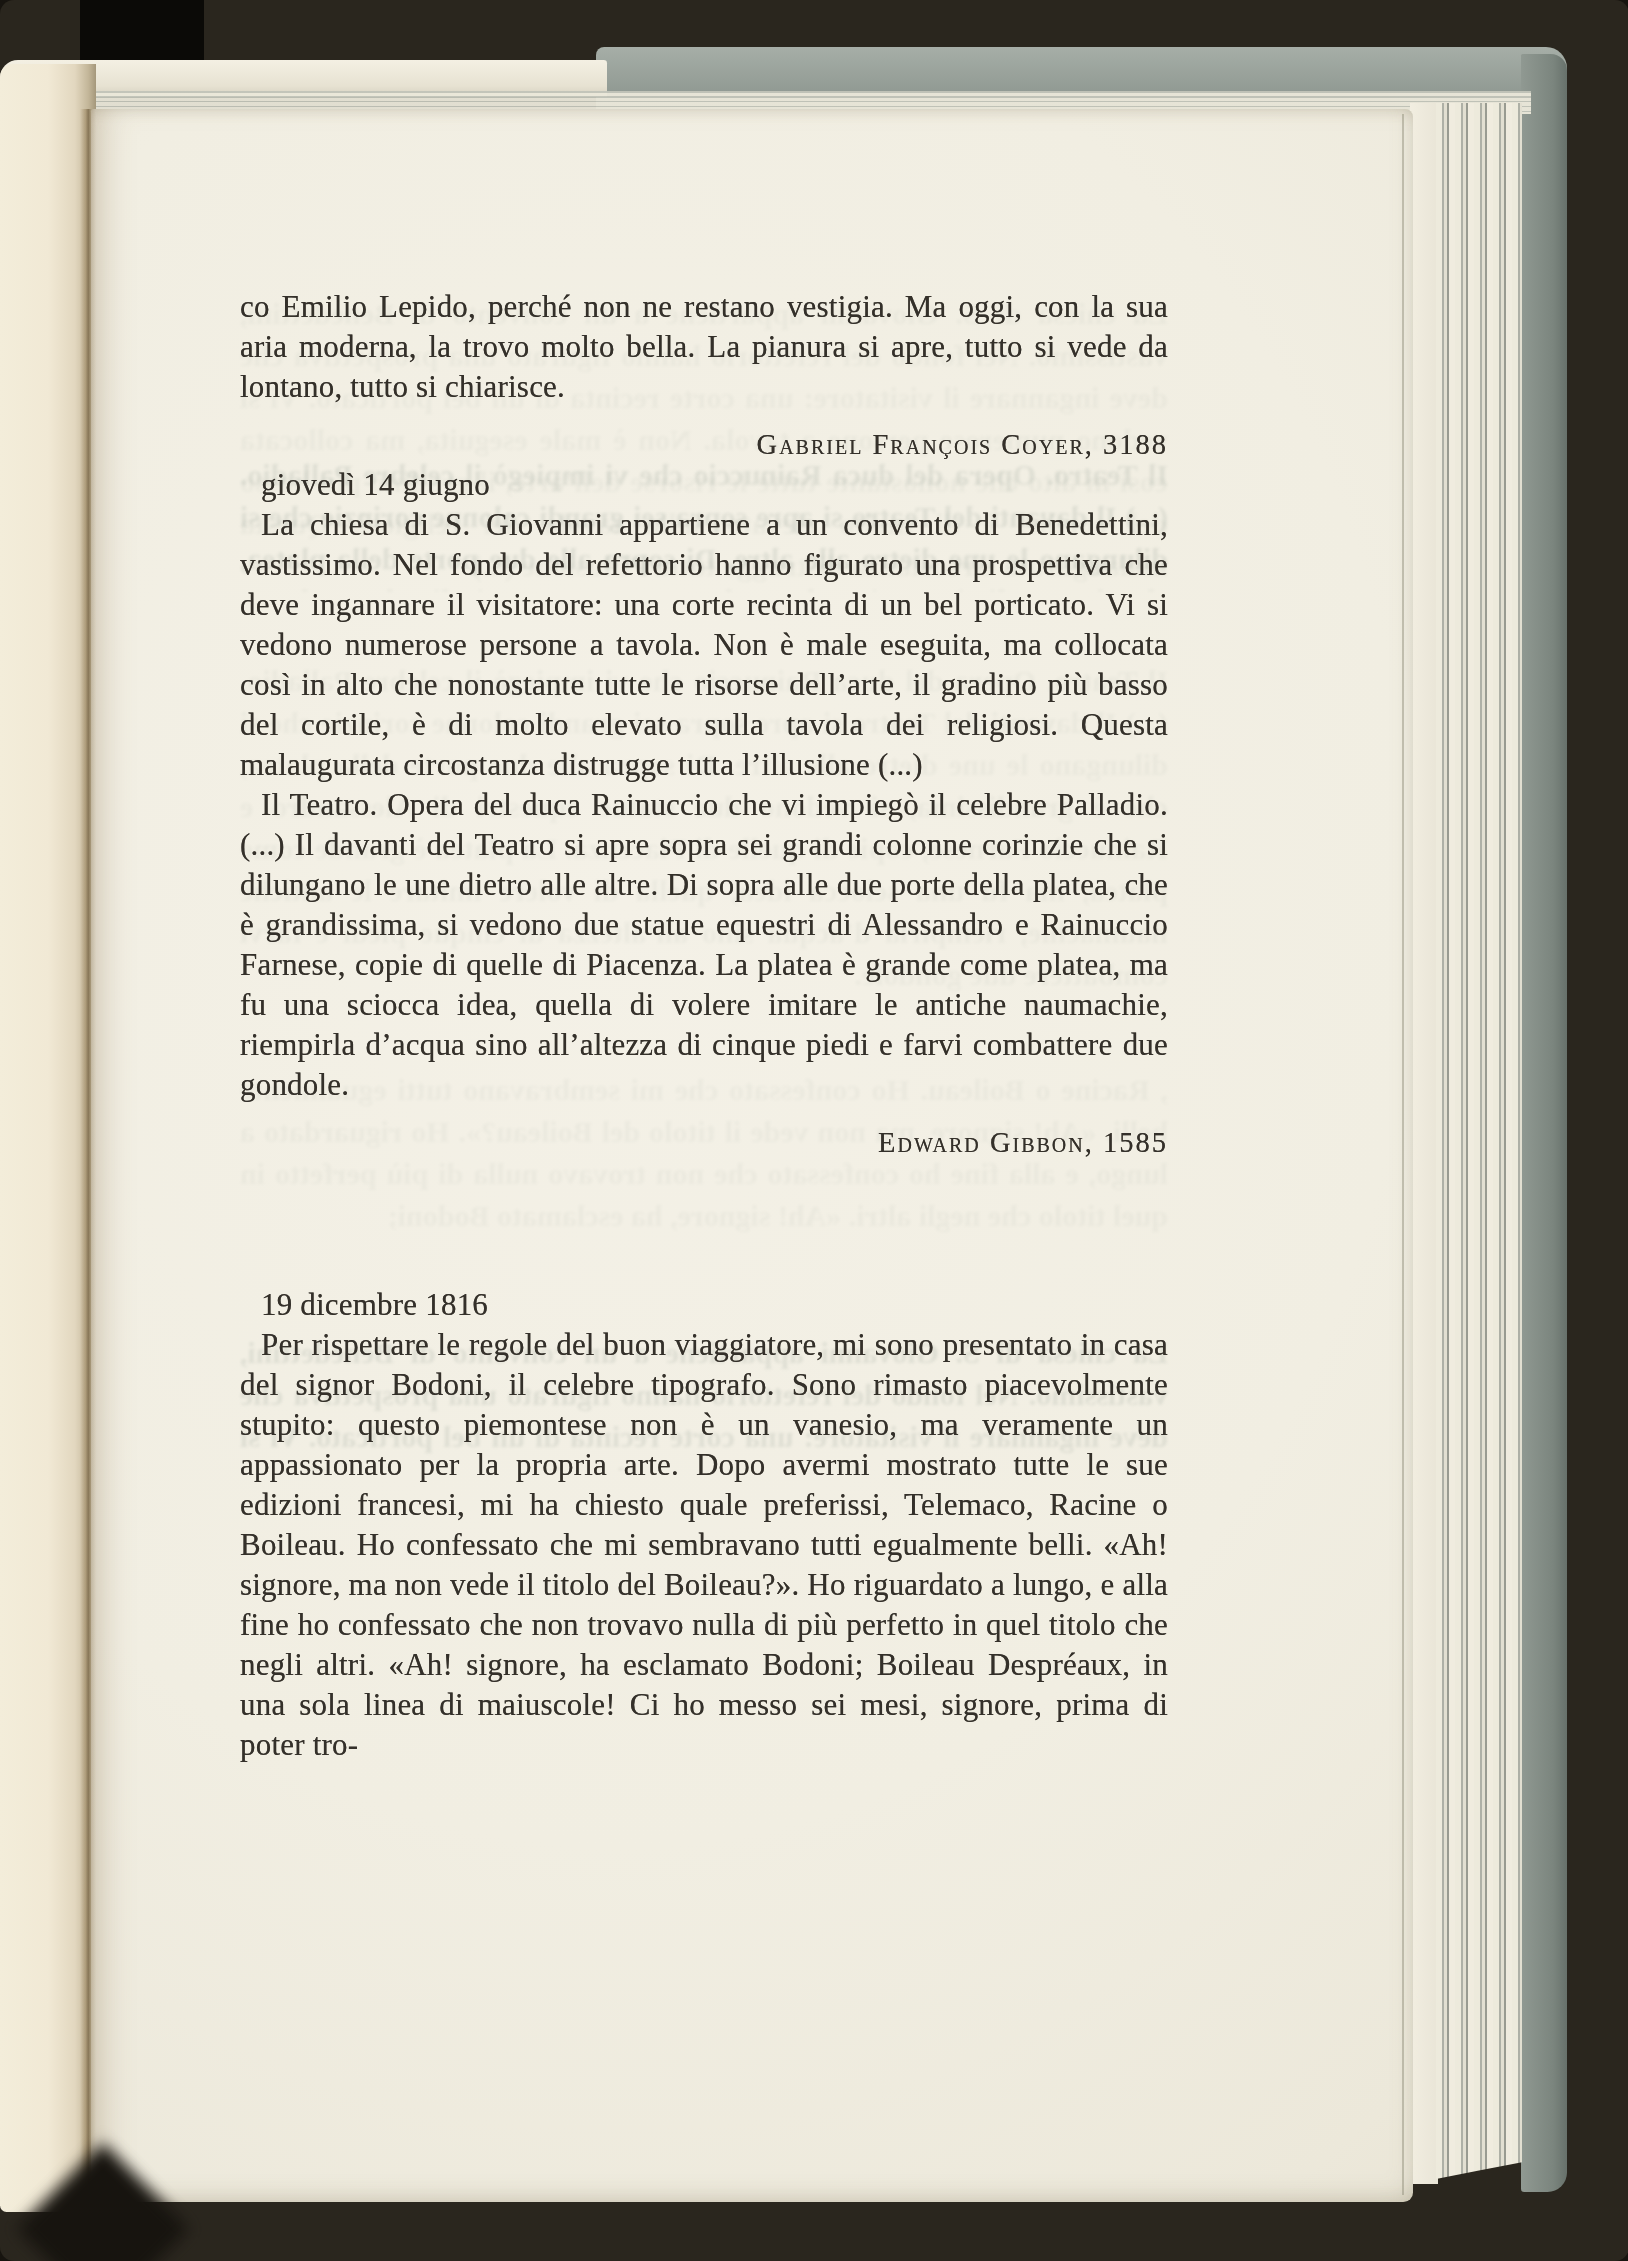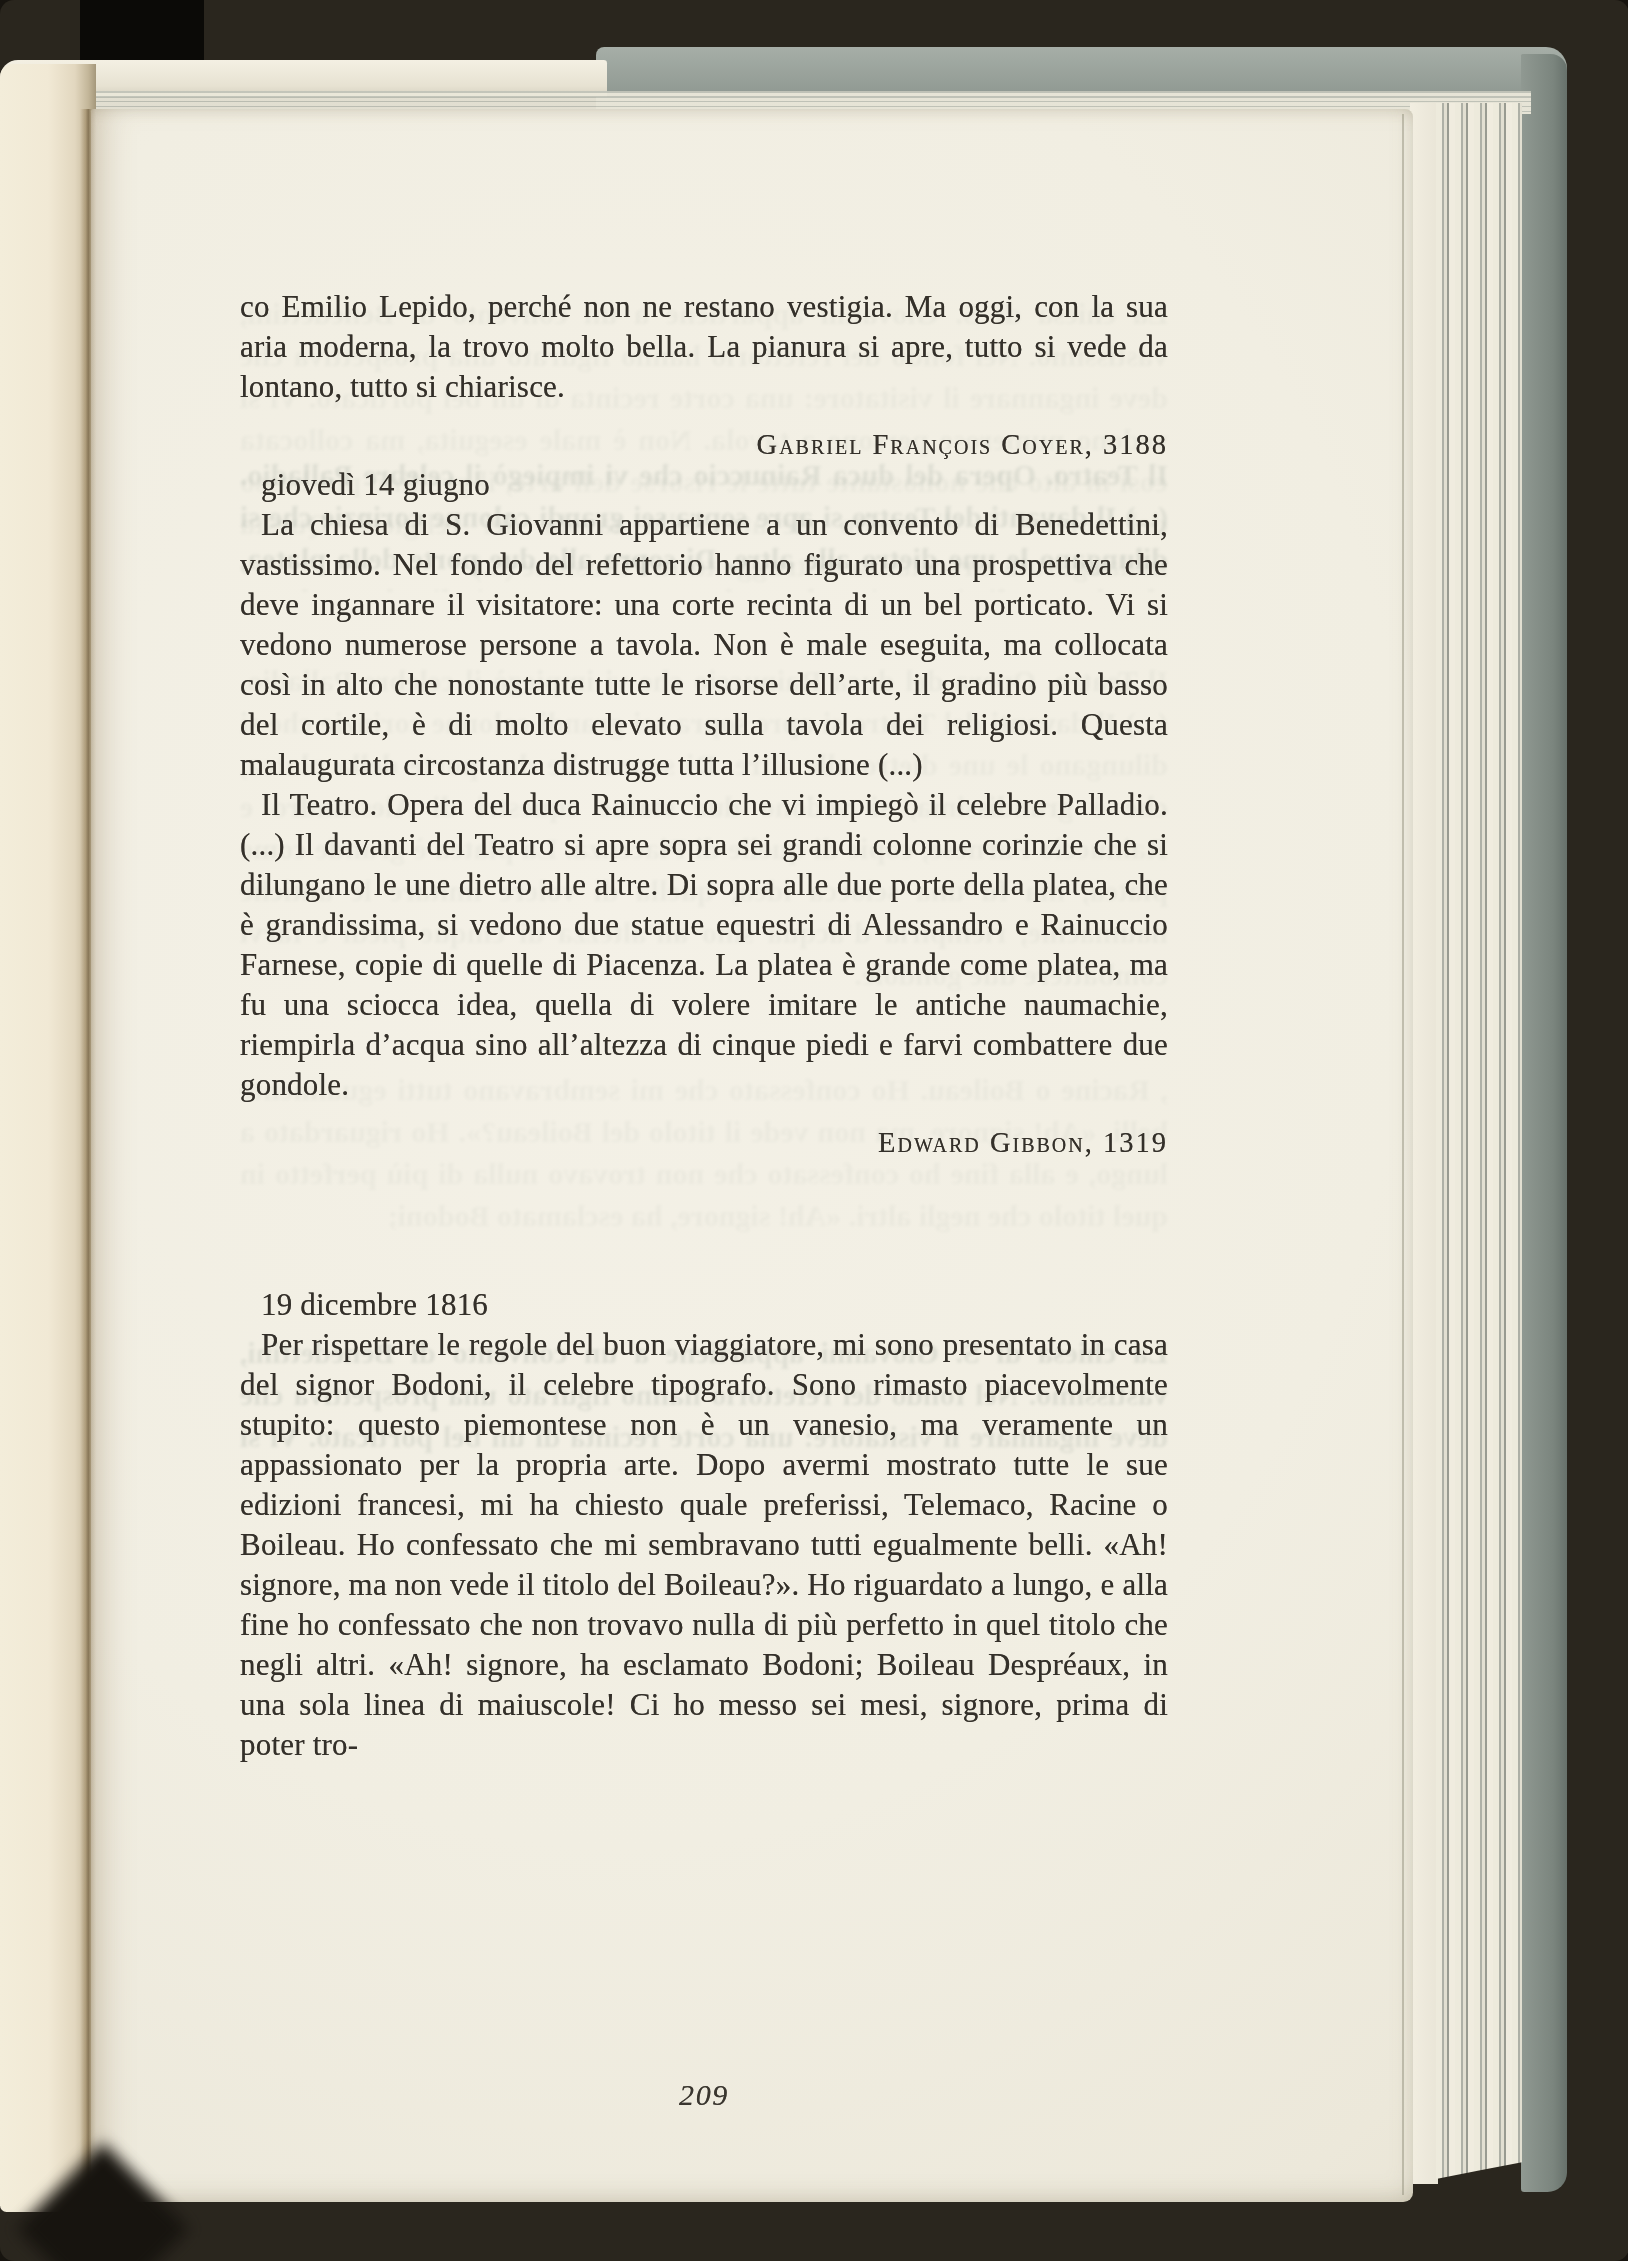--- a/index.html
+++ b/index.html
@@ -103,7 +103,7 @@
     <p class="date-h" id="date1">giovedì 14 giugno</p>
     <p>La chiesa di S. Giovanni appartiene a un convento di Benedettini, vastissimo. Nel fondo del refettorio hanno figurato una prospettiva che deve ingannare il visitatore: una corte recinta di un bel porticato. Vi si vedono numerose persone a tavola. Non è male eseguita, ma collocata così in alto che nonostante tutte le risorse dell’arte, il gradino più basso del cortile, è di molto elevato sulla tavola dei religiosi. Questa malaugurata circostanza distrugge tutta l’illusione (...)</p>
     <p>Il Teatro. Opera del duca Rainuccio che vi impiegò il celebre Palladio. (...) Il davanti del Teatro si apre sopra sei grandi colonne corinzie che si dilungano le une dietro alle altre. Di sopra alle due porte della platea, che è grandissima, si vedono due statue equestri di Alessandro e Rainuccio Farnese, copie di quelle di Piacenza. La platea è grande come platea, ma fu una sciocca idea, quella di volere imitare le antiche naumachie, riempirla d’acqua sino all’altezza di cinque piedi e farvi combattere due gondole.</p>
-    <div class="attr">Edward Gibbon, 1319</div>
+    <div class="attr">Edward Gibbon, 1585</div>
     <p class="date-h" id="date2">19 dicembre 1816</p>
     <p><span>Per rispettare le regole del buon viaggiatore, mi sono presentato in casa del signor Bodoni, il celebre tipografo. Sono rimasto piacevolmente stupito: questo piemontese non è un vanesio, ma veramente un appassionato per la propria arte. Dopo avermi mostrato tutte le sue edizioni francesi, mi ha chiesto quale preferissi, </span><span class="it">Telemaco</span><span>, Racine o Boileau. Ho confessato che mi sembravano tutti egualmente belli. «Ah! signore, ma non vede il titolo del Boileau?». Ho riguardato a lungo, e alla fine ho confessato che non trovavo nulla di più perfetto in quel titolo che negli altri. «Ah! signore, ha esclamato Bodoni; </span><span class="it">Boileau Despréaux</span><span>, in una sola linea di maiuscole! Ci ho messo sei mesi, signore, prima di poter tro-</span></p>
   </div>

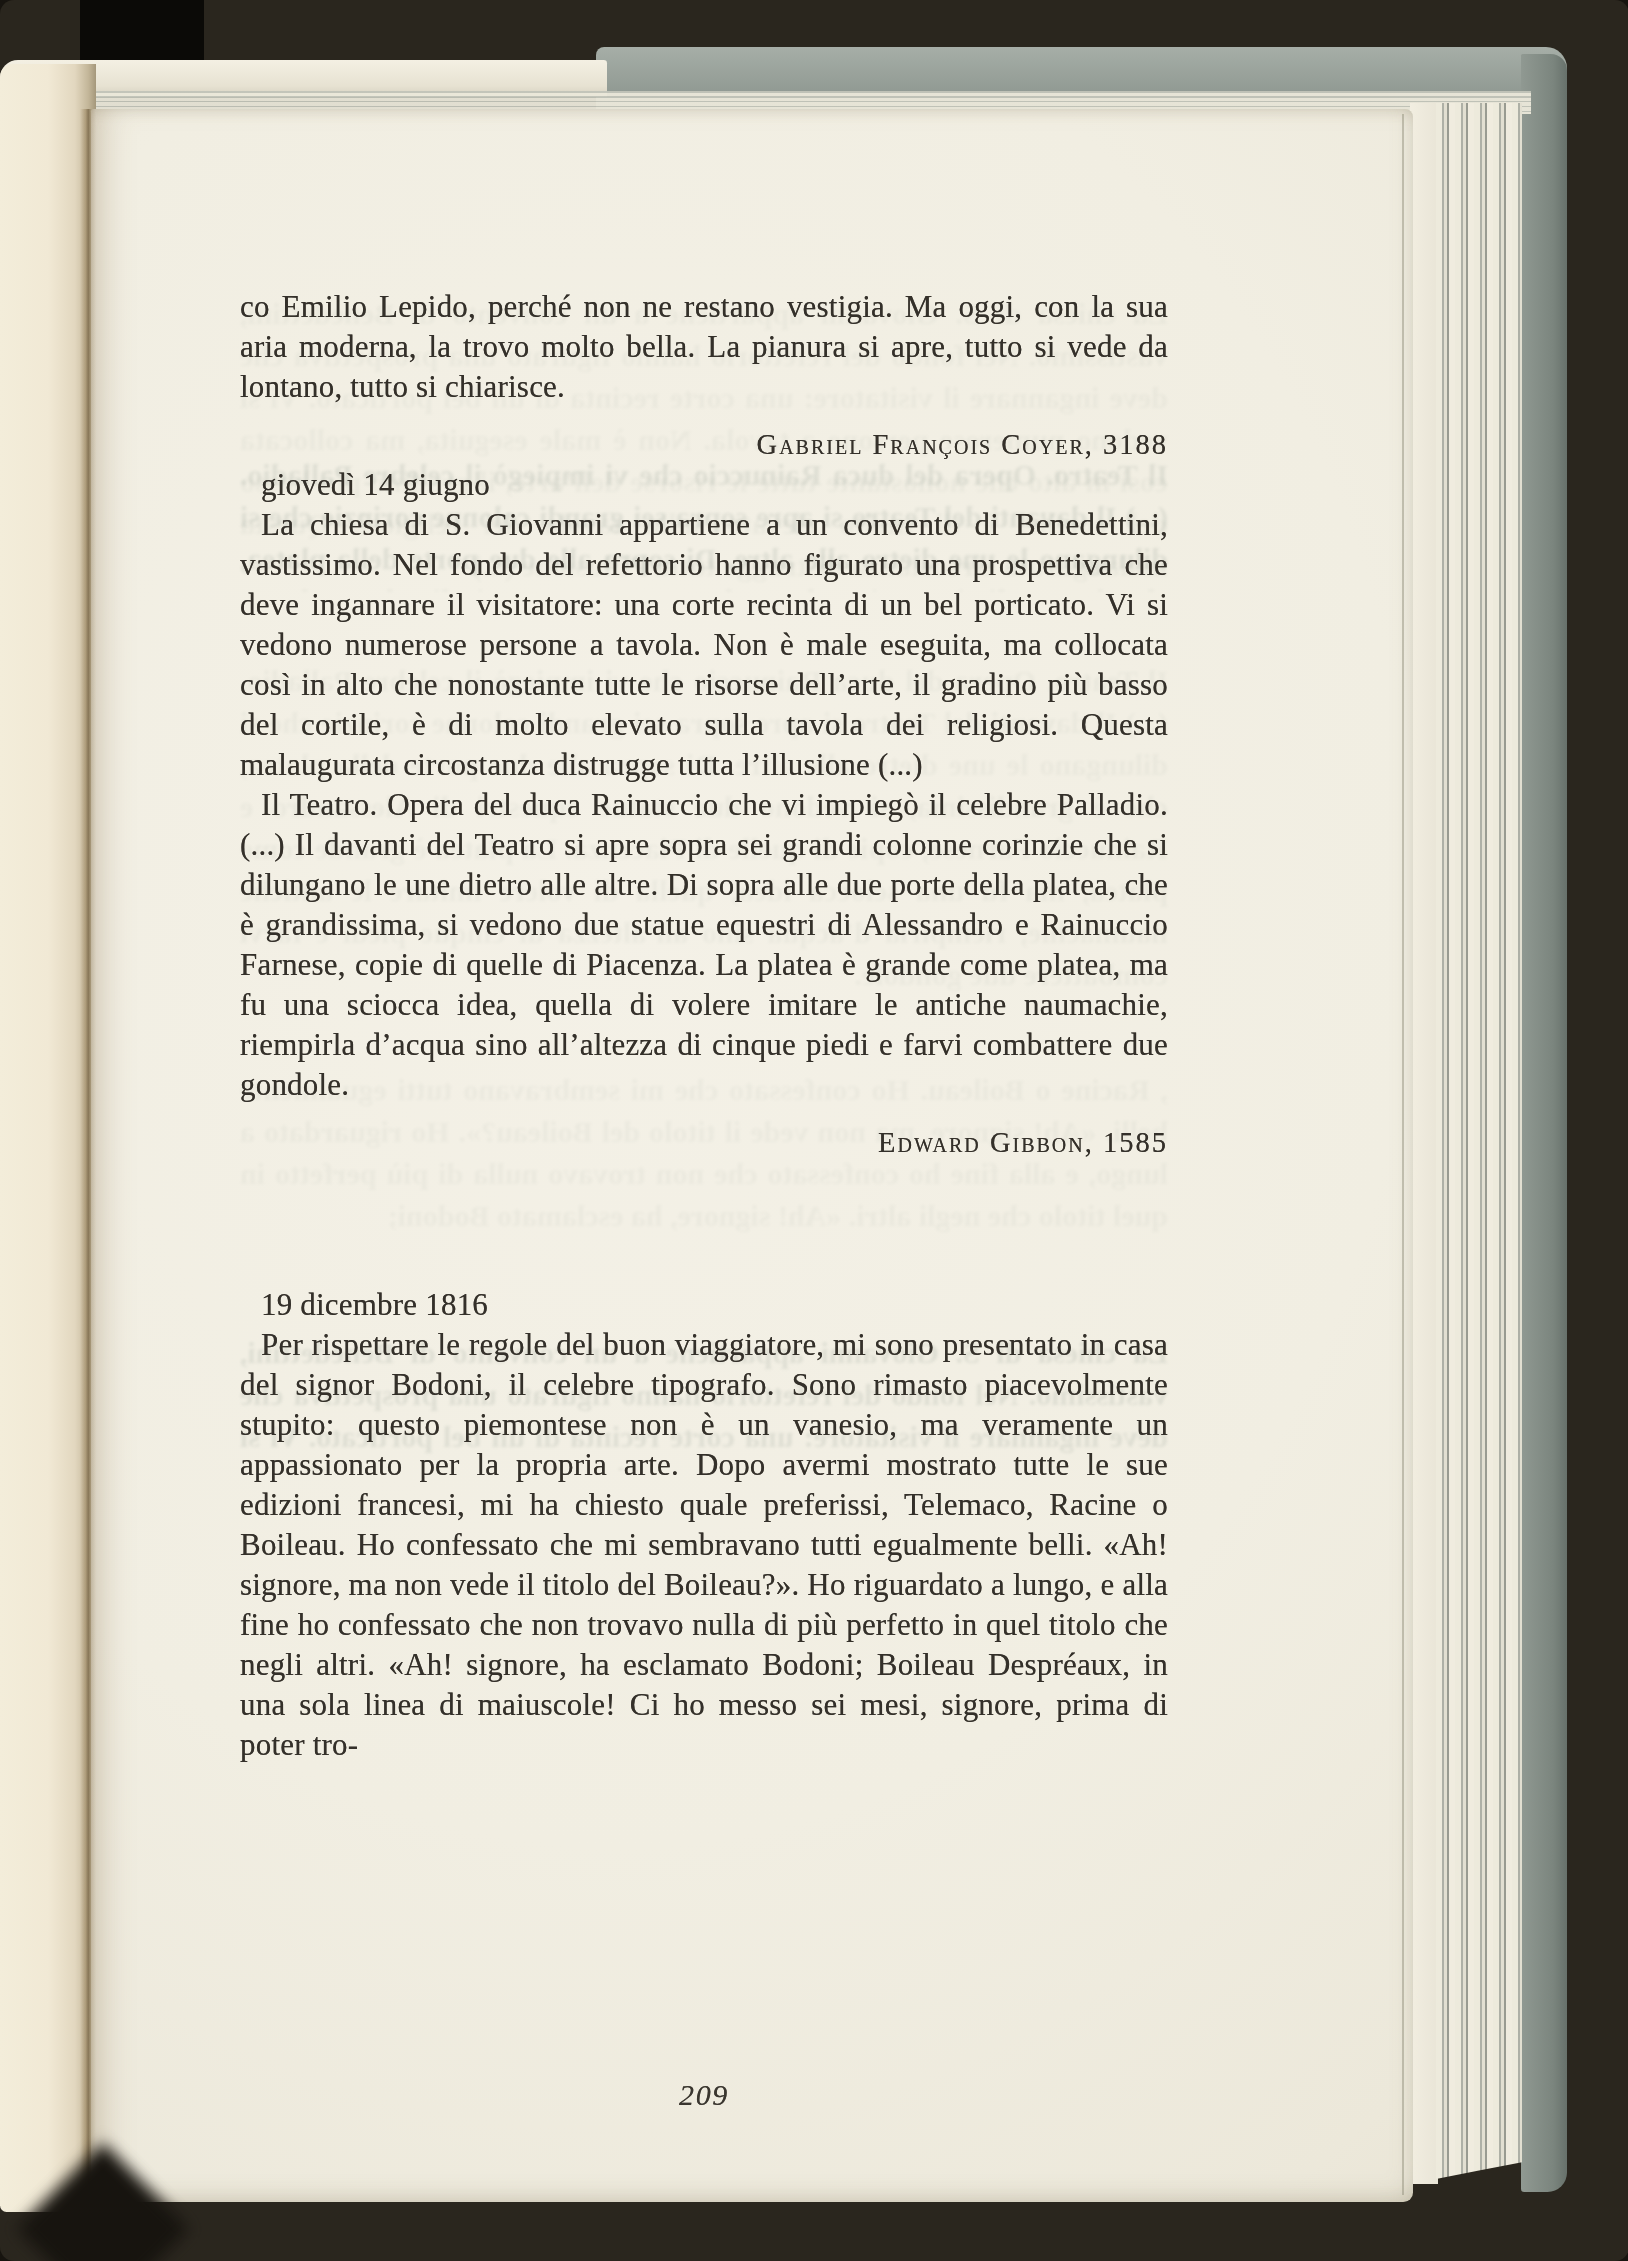--- a/index.html
+++ b/index.html
@@ -108,7 +108,6 @@
     <p><span>Per rispettare le regole del buon viaggiatore, mi sono presentato in casa del signor Bodoni, il celebre tipografo. Sono rimasto piacevolmente stupito: questo piemontese non è un vanesio, ma veramente un appassionato per la propria arte. Dopo avermi mostrato tutte le sue edizioni francesi, mi ha chiesto quale preferissi, </span><span class="it">Telemaco</span><span>, Racine o Boileau. Ho confessato che mi sembravano tutti egualmente belli. «Ah! signore, ma non vede il titolo del Boileau?». Ho riguardato a lungo, e alla fine ho confessato che non trovavo nulla di più perfetto in quel titolo che negli altri. «Ah! signore, ha esclamato Bodoni; </span><span class="it">Boileau Despréaux</span><span>, in una sola linea di maiuscole! Ci ho messo sei mesi, signore, prima di poter tro-</span></p>
   </div>
 
-  <div class="page-num">209</div>
 
 </div>
 

